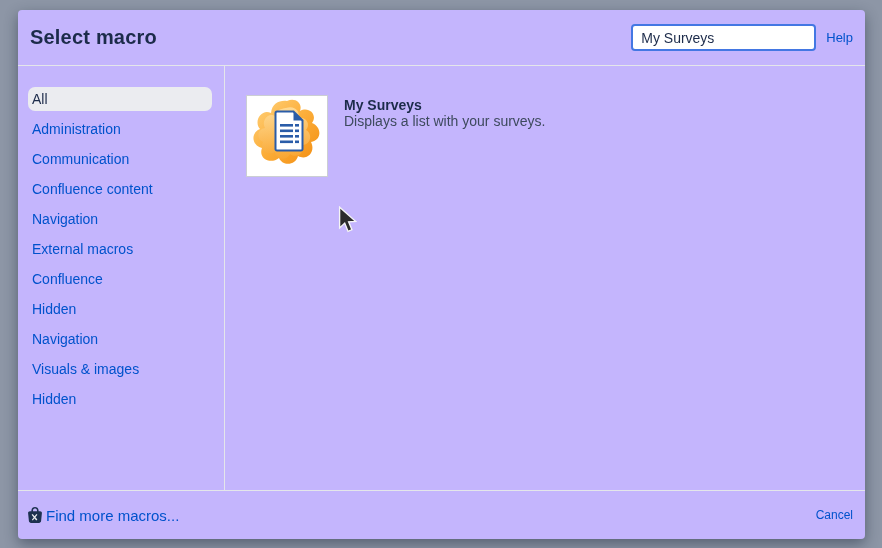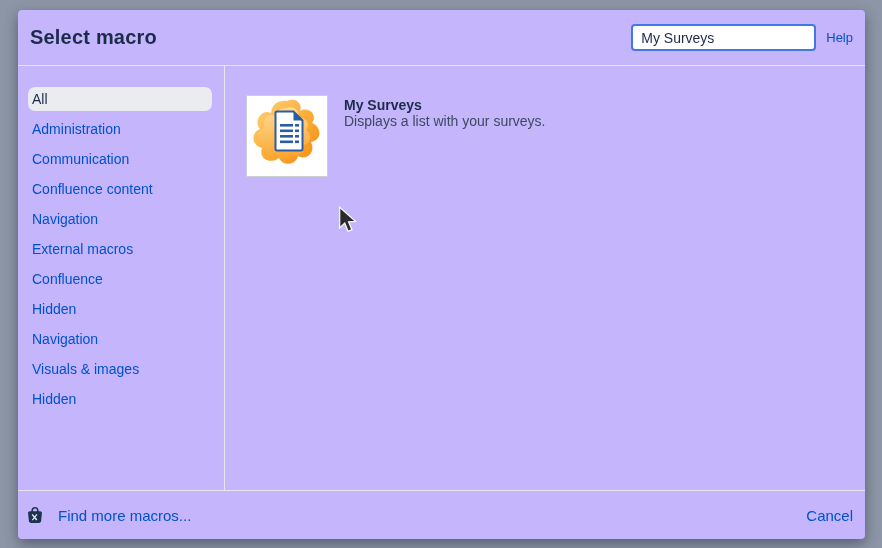--- a/index.html
+++ b/index.html
@@ -71,7 +71,7 @@
     padding:0 12px 0 10px;
   }
   .find-more {
-    display:flex; align-items:center; gap:16px;
+    display:flex; align-items:center; gap:4px;
     font-size:15px; color:#0052CC; text-decoration:none; cursor:pointer;
   }
   .cancel-link {

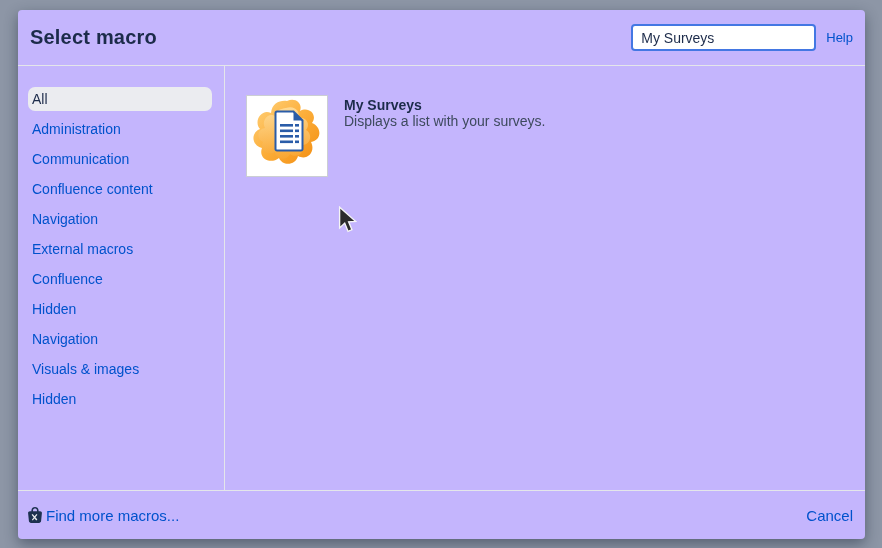--- a/index.html
+++ b/index.html
@@ -75,7 +75,7 @@
     font-size:15px; color:#0052CC; text-decoration:none; cursor:pointer;
   }
   .cancel-link {
-    margin-left:auto; font-size:15px; color:#0052CC;
+    margin-left:auto; font-size:12px; color:#0052CC;
     text-decoration:none; cursor:pointer;
   }
   .mouse-cursor { position:absolute; left:339px; top:206px; pointer-events:none; }

